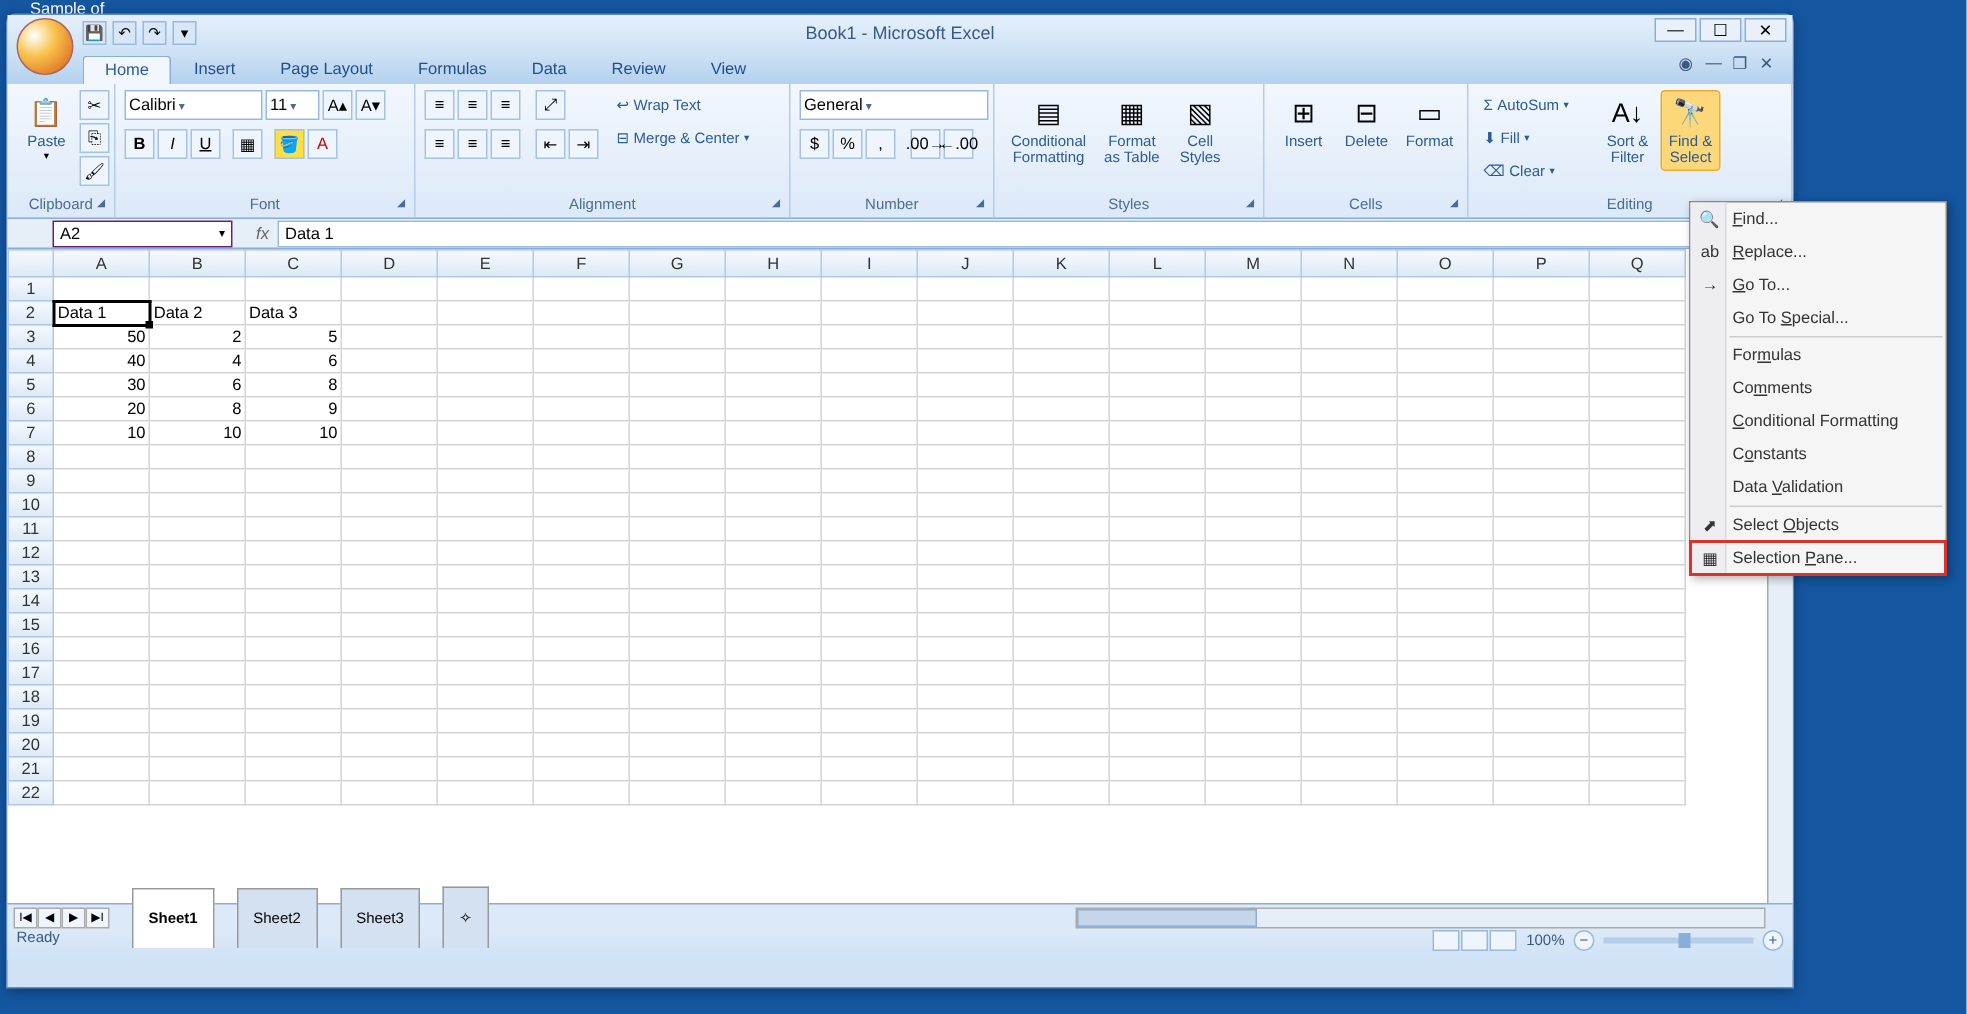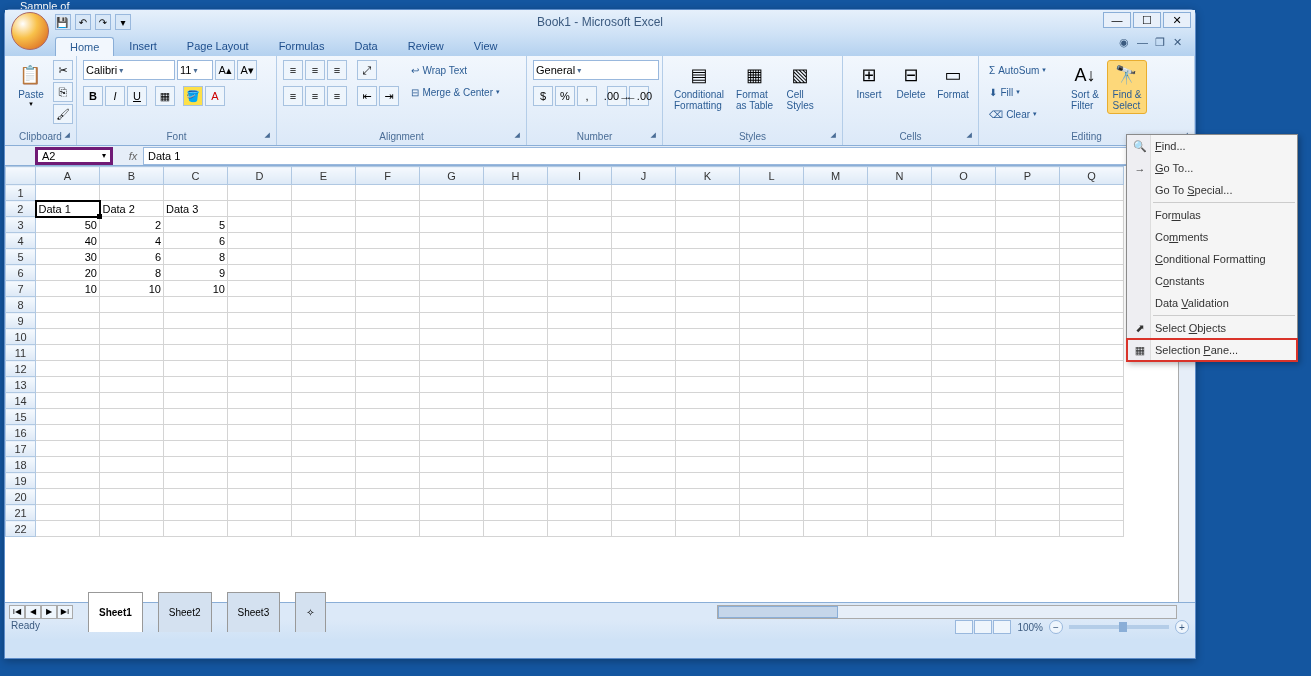--- a/index.html
+++ b/index.html
@@ -27,7 +27,7 @@
 .big-btn { display: flex; flex-direction: column; align-items: center; justify-content: center; padding: 2px 4px; cursor: pointer; border: 1px solid transparent; border-radius: 3px; min-width: 40px; }
 .big-btn.active { background: #fdd87a; border-color: #e8ad2f; }
 .big-icon { width: 24px; height: 24px; display: flex; align-items: center; justify-content: center; font-size: 18px; }
-.big-lbl { font-size: 10px; color: #2b5c94; line-height: 1.1; margin-top: 2px; }
+.big-lbl { font-size: 10px; color: #2b5c94; text-align: center; line-height: 1.1; margin-top: 2px; }
 .small-btn { width: 20px; height: 20px; border: 1px solid #a7c2e0; background: #eef5fc; font-size: 11px; display: flex; align-items: center; justify-content: center; cursor: pointer; }
 .combo { height: 20px; border: 1px solid #99b8dd; background: #fff; font-size: 11px; padding: 0 2px; display: flex; align-items: center; }
 .combo::after { content: "▾"; font-size: 8px; color: #4a6d96; margin-left: 2px; }

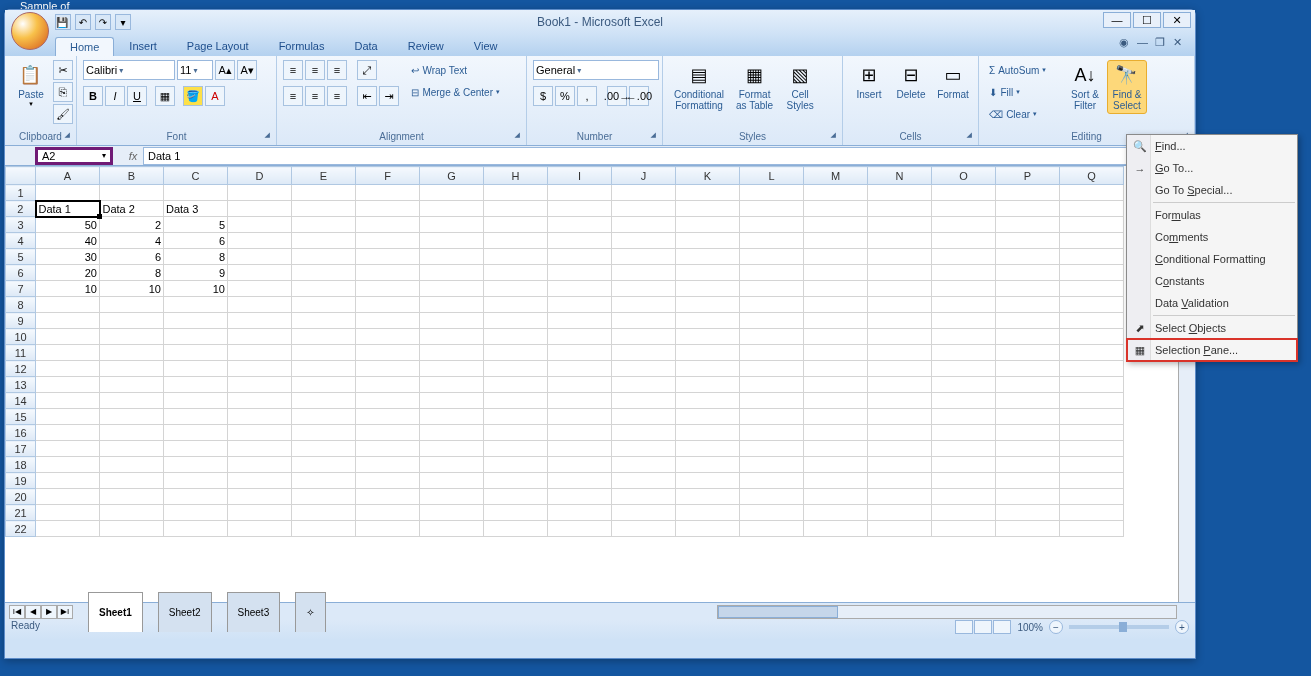--- a/index.html
+++ b/index.html
@@ -35,7 +35,7 @@
 .col { display: flex; flex-direction: column; gap: 2px; }
 .txt-btn { height: 20px; padding: 0 4px; display: flex; align-items: center; gap: 3px; cursor: pointer; font-size: 10px; color: #2b5c94; }
 .namebox-bar { height: 20px; background: #e6eef8; border-bottom: 1px solid #8aaed7; display: flex; align-items: center; font-size: 11px; }
-.namebox { width: 78px; height: 18px; background: #fff; border: 3px solid #701a75; margin-left: 30px; padding: 0 4px; display: flex; align-items: center; justify-content: space-between; }
+.namebox { width: 120px; height: 18px; background: #fff; border: 1px solid #701a75; margin-left: 30px; padding: 0 4px; display: flex; align-items: center; justify-content: space-between; }
 .namebox::after { content: "▾"; font-size: 8px; }
 .fx-area { display: flex; align-items: center; margin-left: 10px; flex: 1; }
 .fx-icon { width: 20px; font-style: italic; color: #666; text-align: center; }

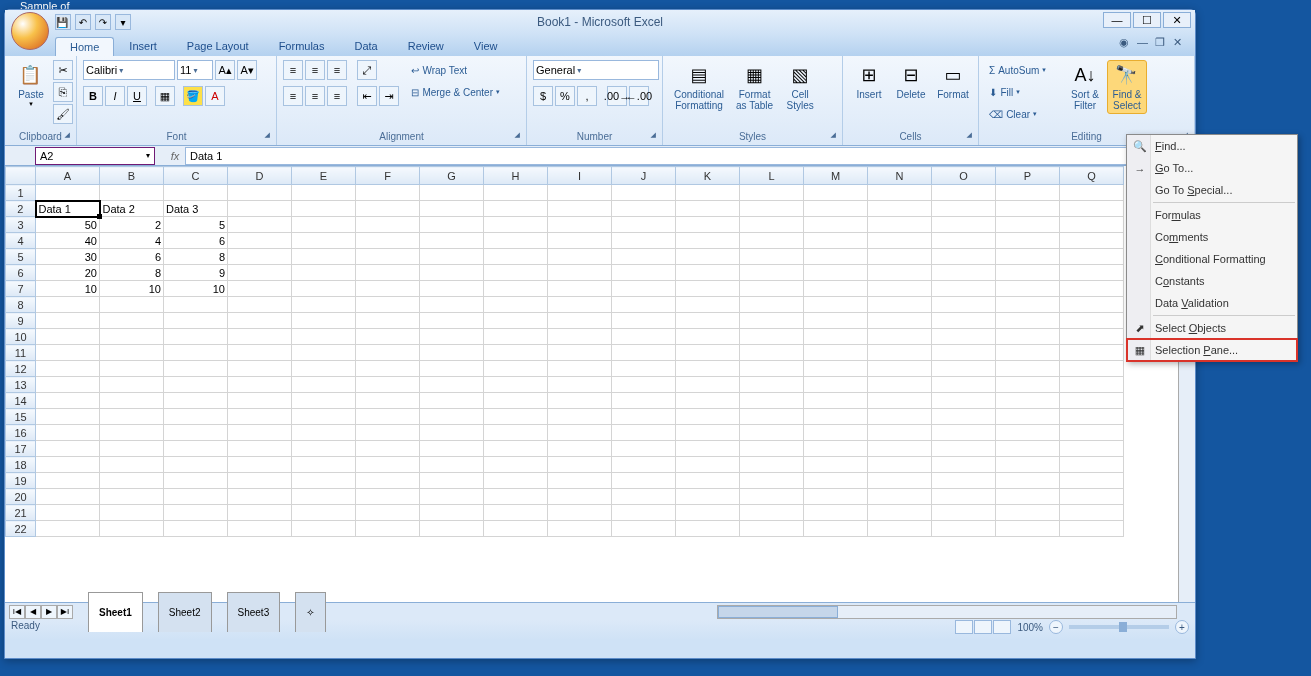--- a/index.html
+++ b/index.html
@@ -847,6 +847,10 @@
         <span><span class="underline">F</span>ind...</span>
       </div>
       <div class="menu-item ">
+        <span class="menu-icon">ab</span>
+        <span><span class="underline">R</span>eplace...</span>
+      </div>
+      <div class="menu-item ">
         <span class="menu-icon">→</span>
         <span><span class="underline">G</span>o To...</span>
       </div>

